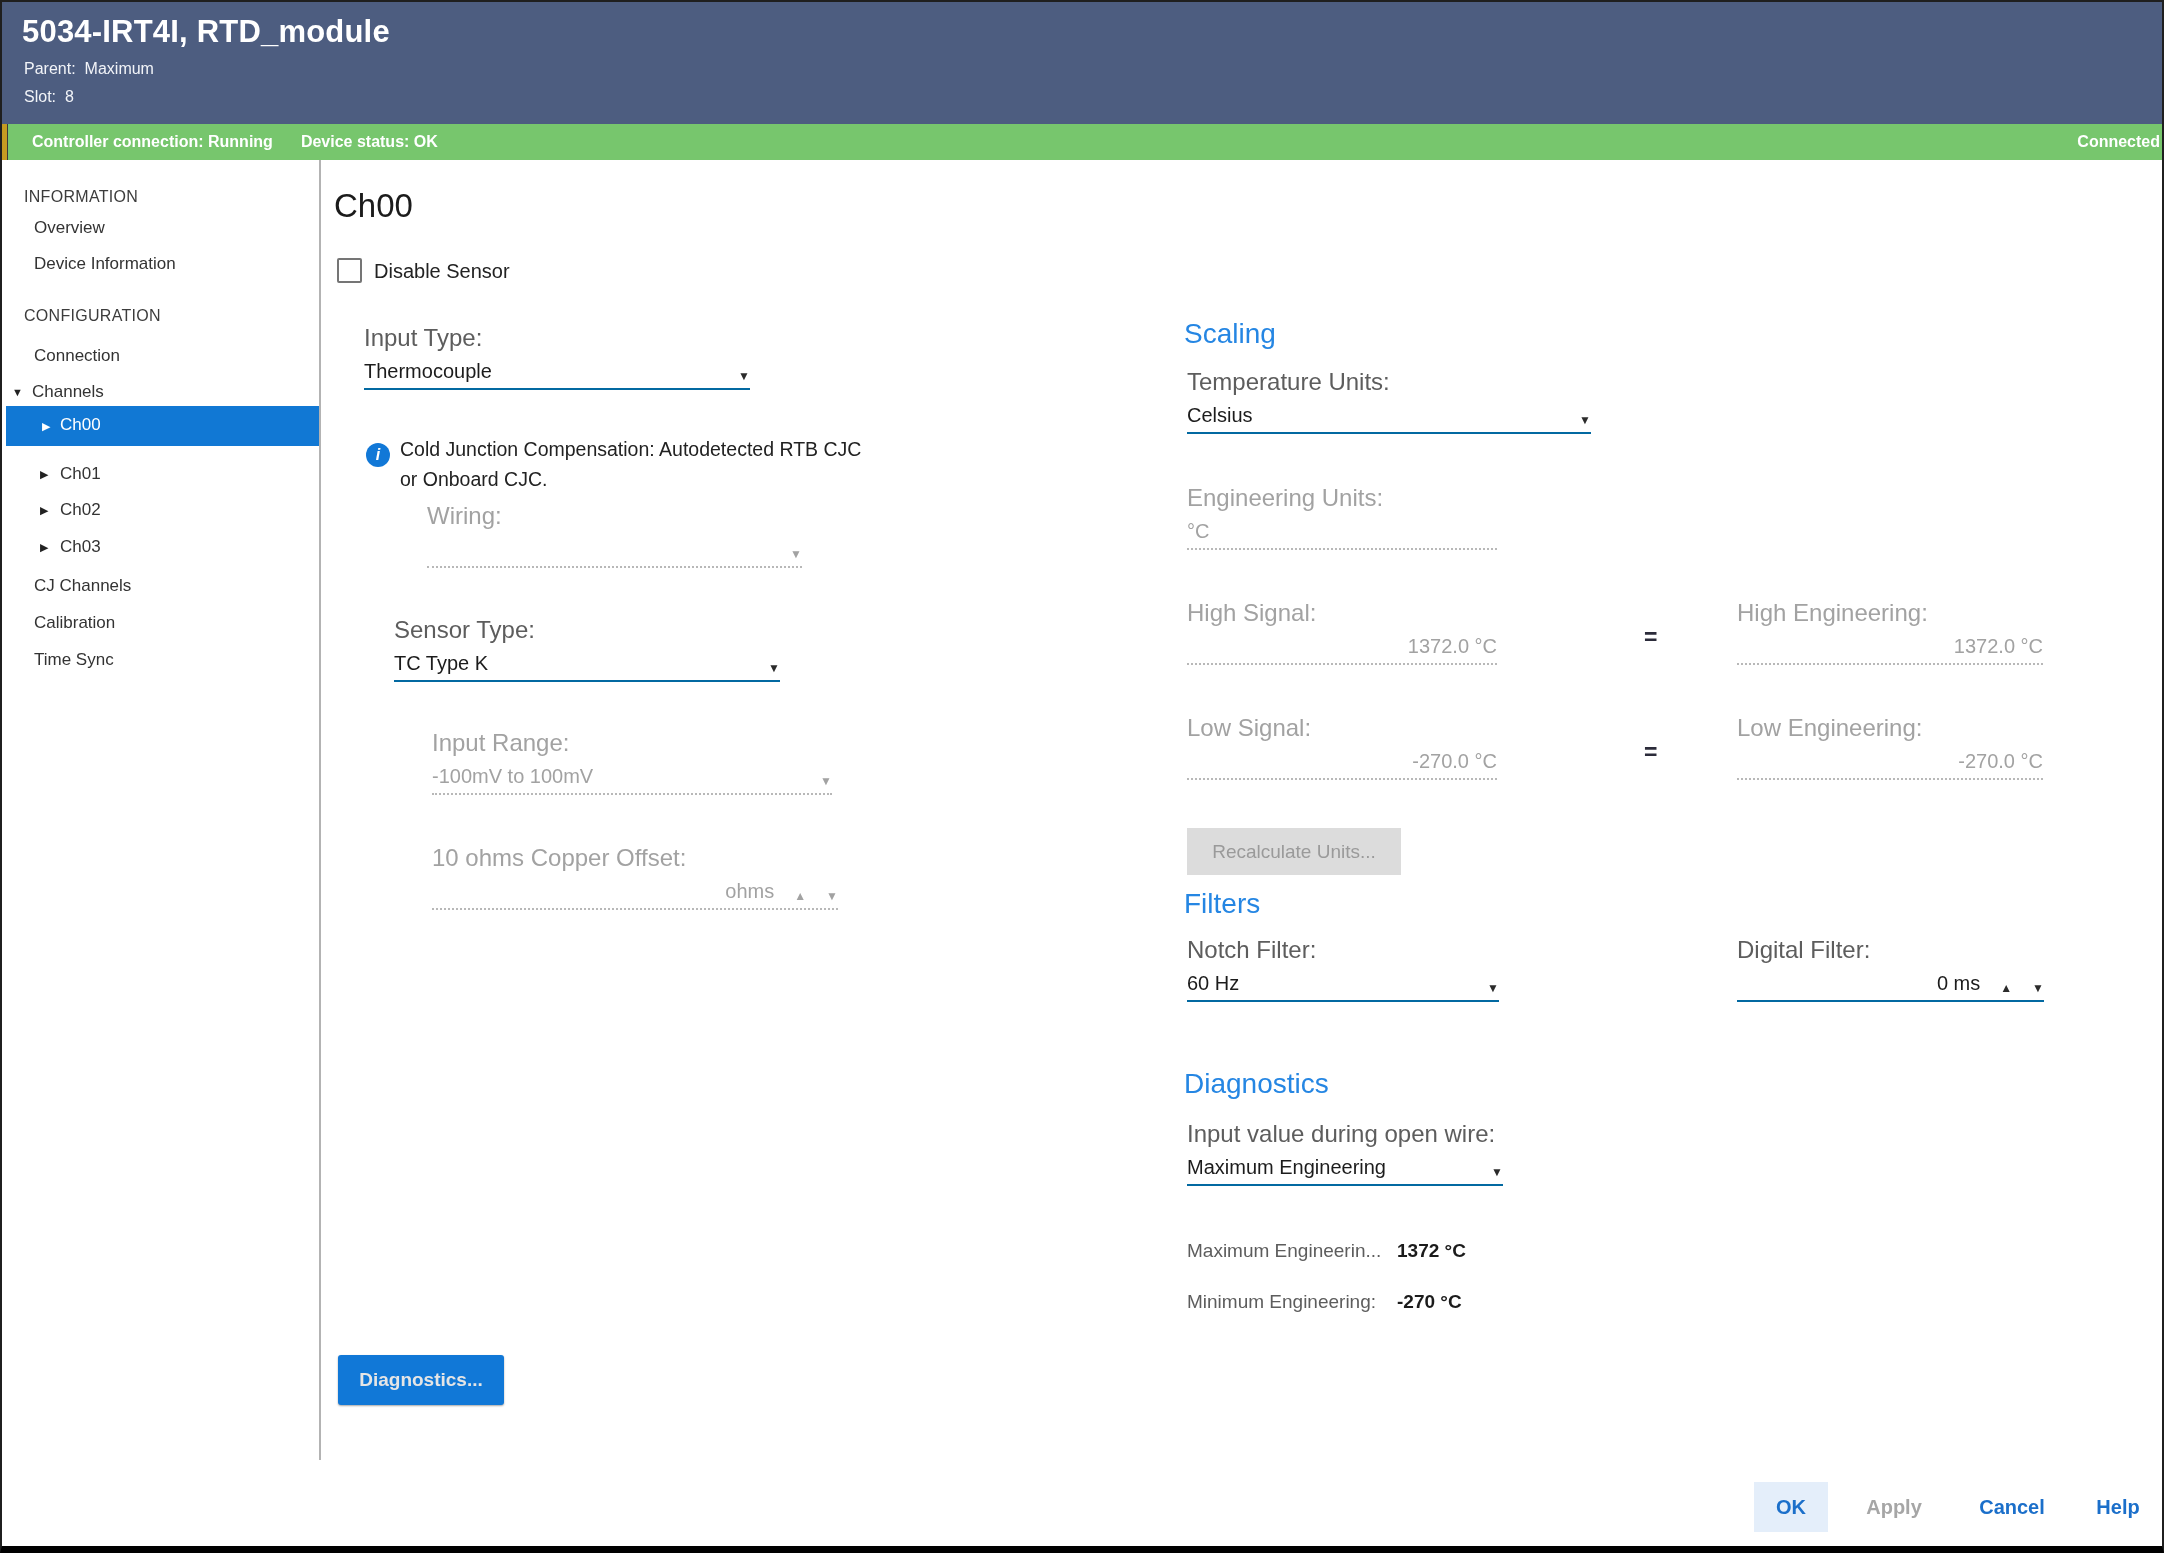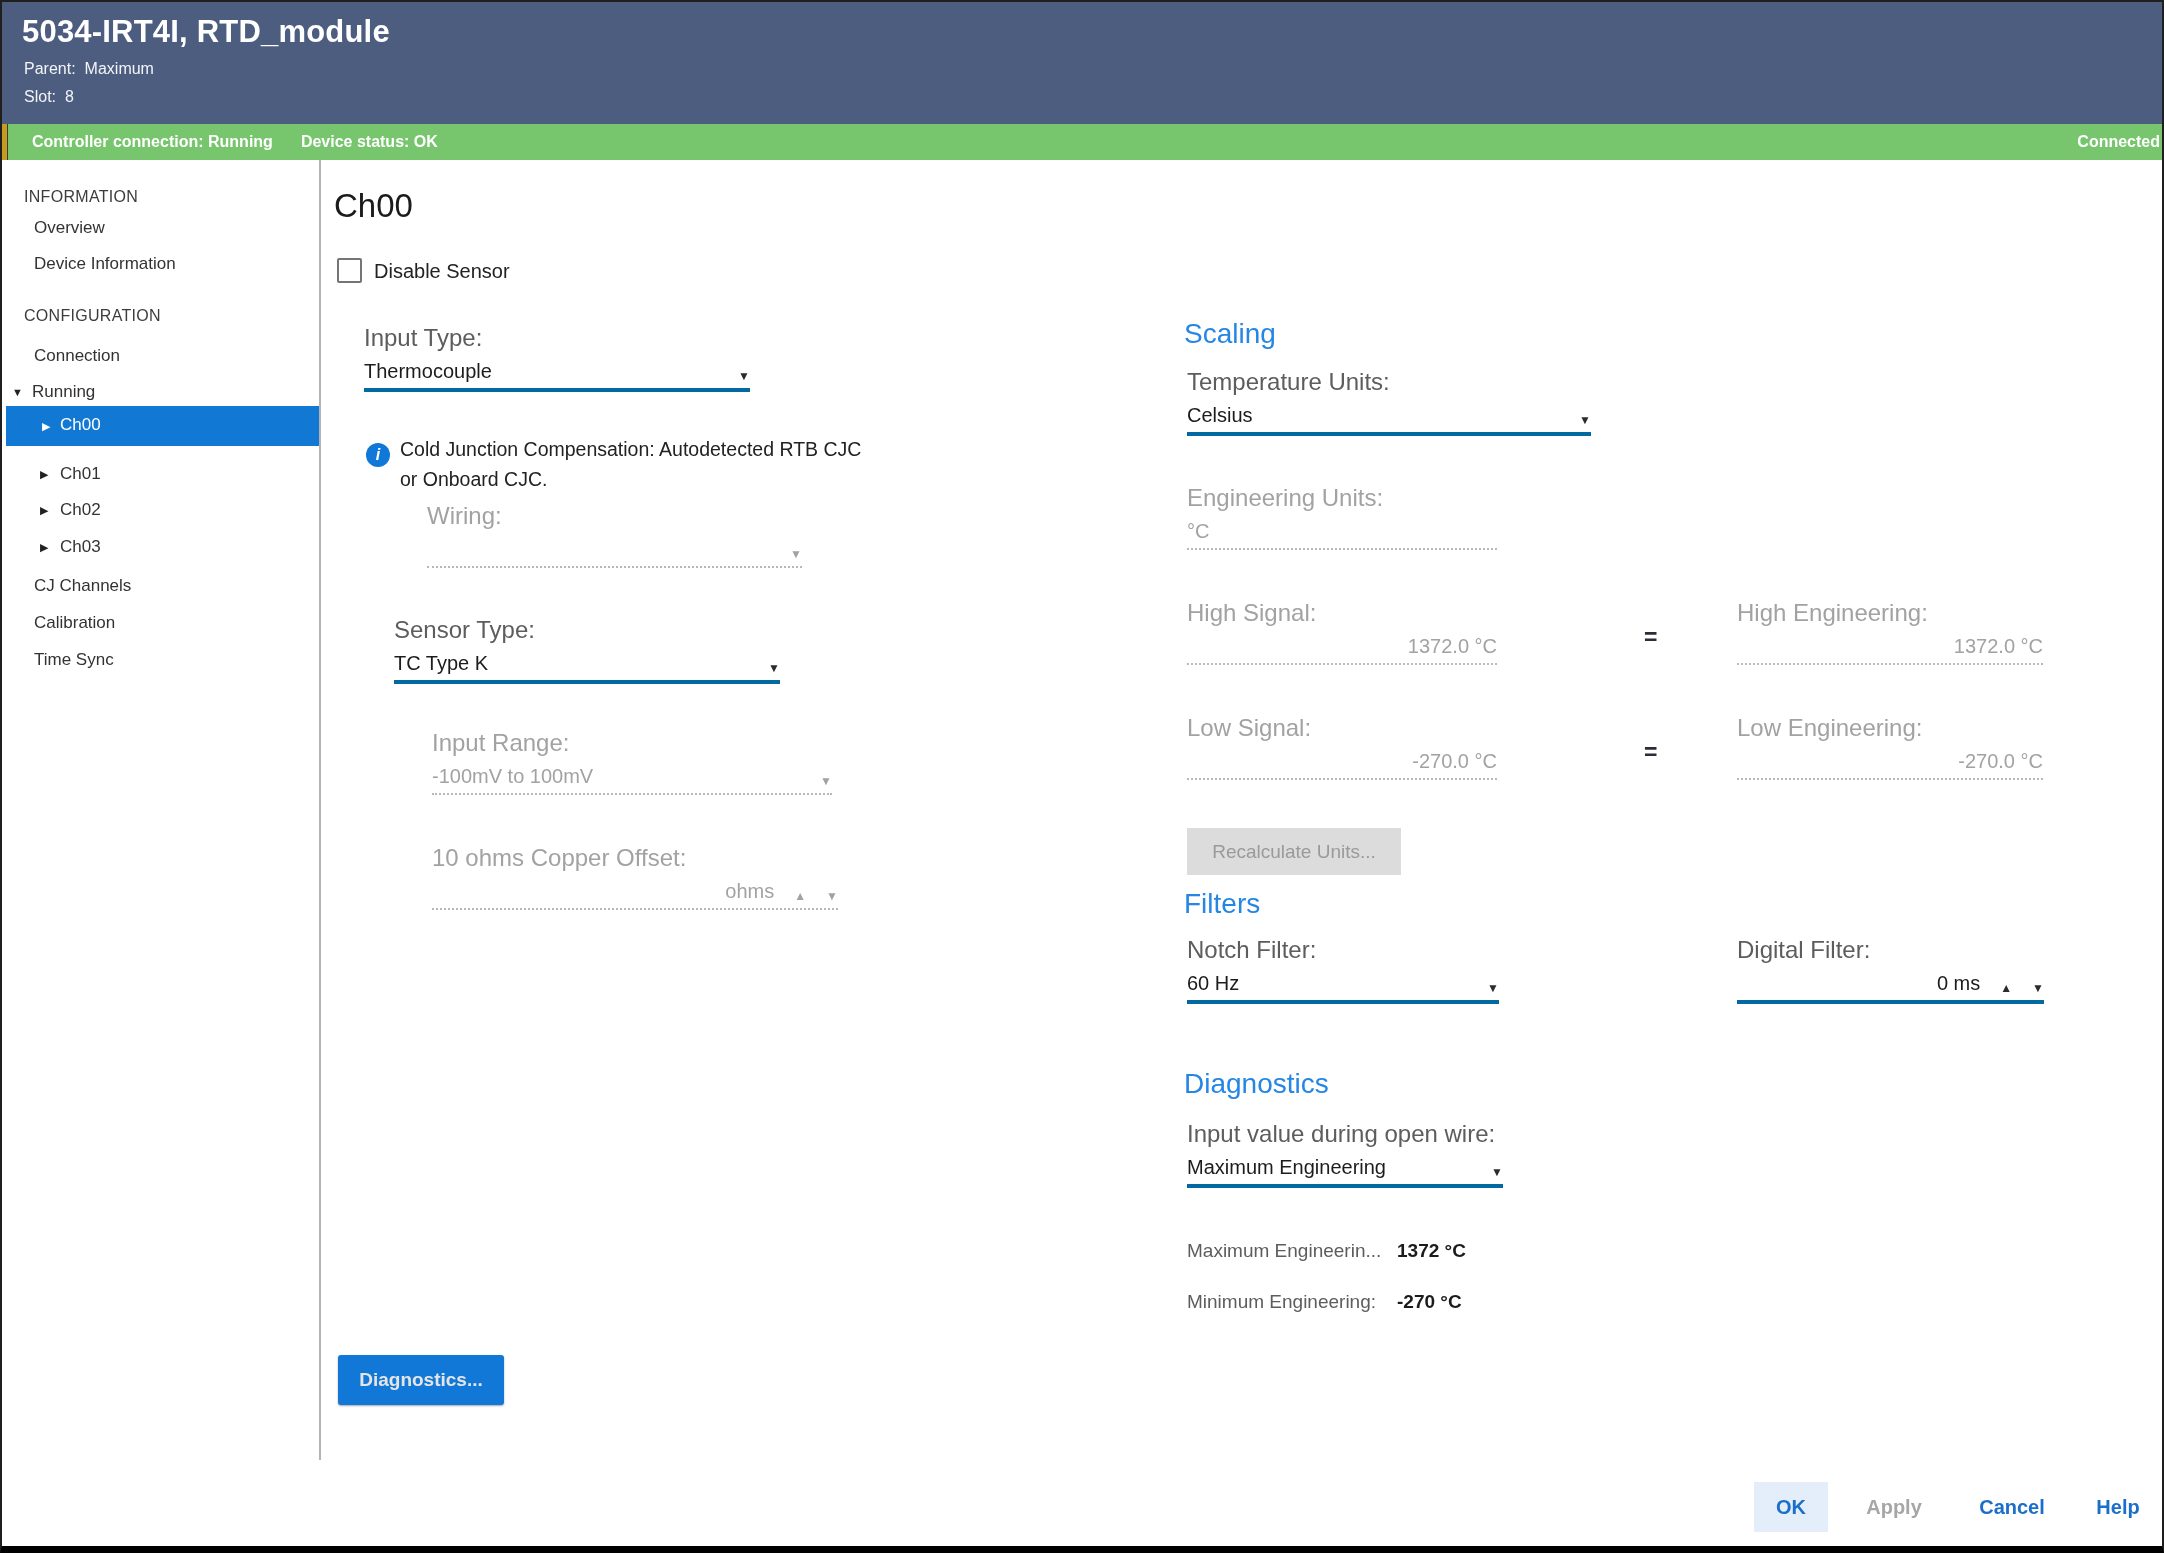--- a/index.html
+++ b/index.html
@@ -37,7 +37,7 @@
   .field{position:absolute;}
   .field .lbl{font-size:24px;color:#5d5d5d;margin-bottom:8px;white-space:nowrap;}
   .field .row{display:flex;align-items:flex-end;justify-content:space-between;
-    border-bottom:4px solid #0369a1;padding-bottom:5px;min-height:30px;}
+    border-bottom:2px solid #0369a1;padding-bottom:5px;min-height:30px;}
   .field .val{font-size:20px;color:#1c1c1c;white-space:nowrap;}
   .field .arrow{font-size:12px;color:#2b2b2b;padding-left:8px;}
   .field.disabled .lbl,.field.disabled .val,.field.disabled .arrow{color:#a2a2a2;}

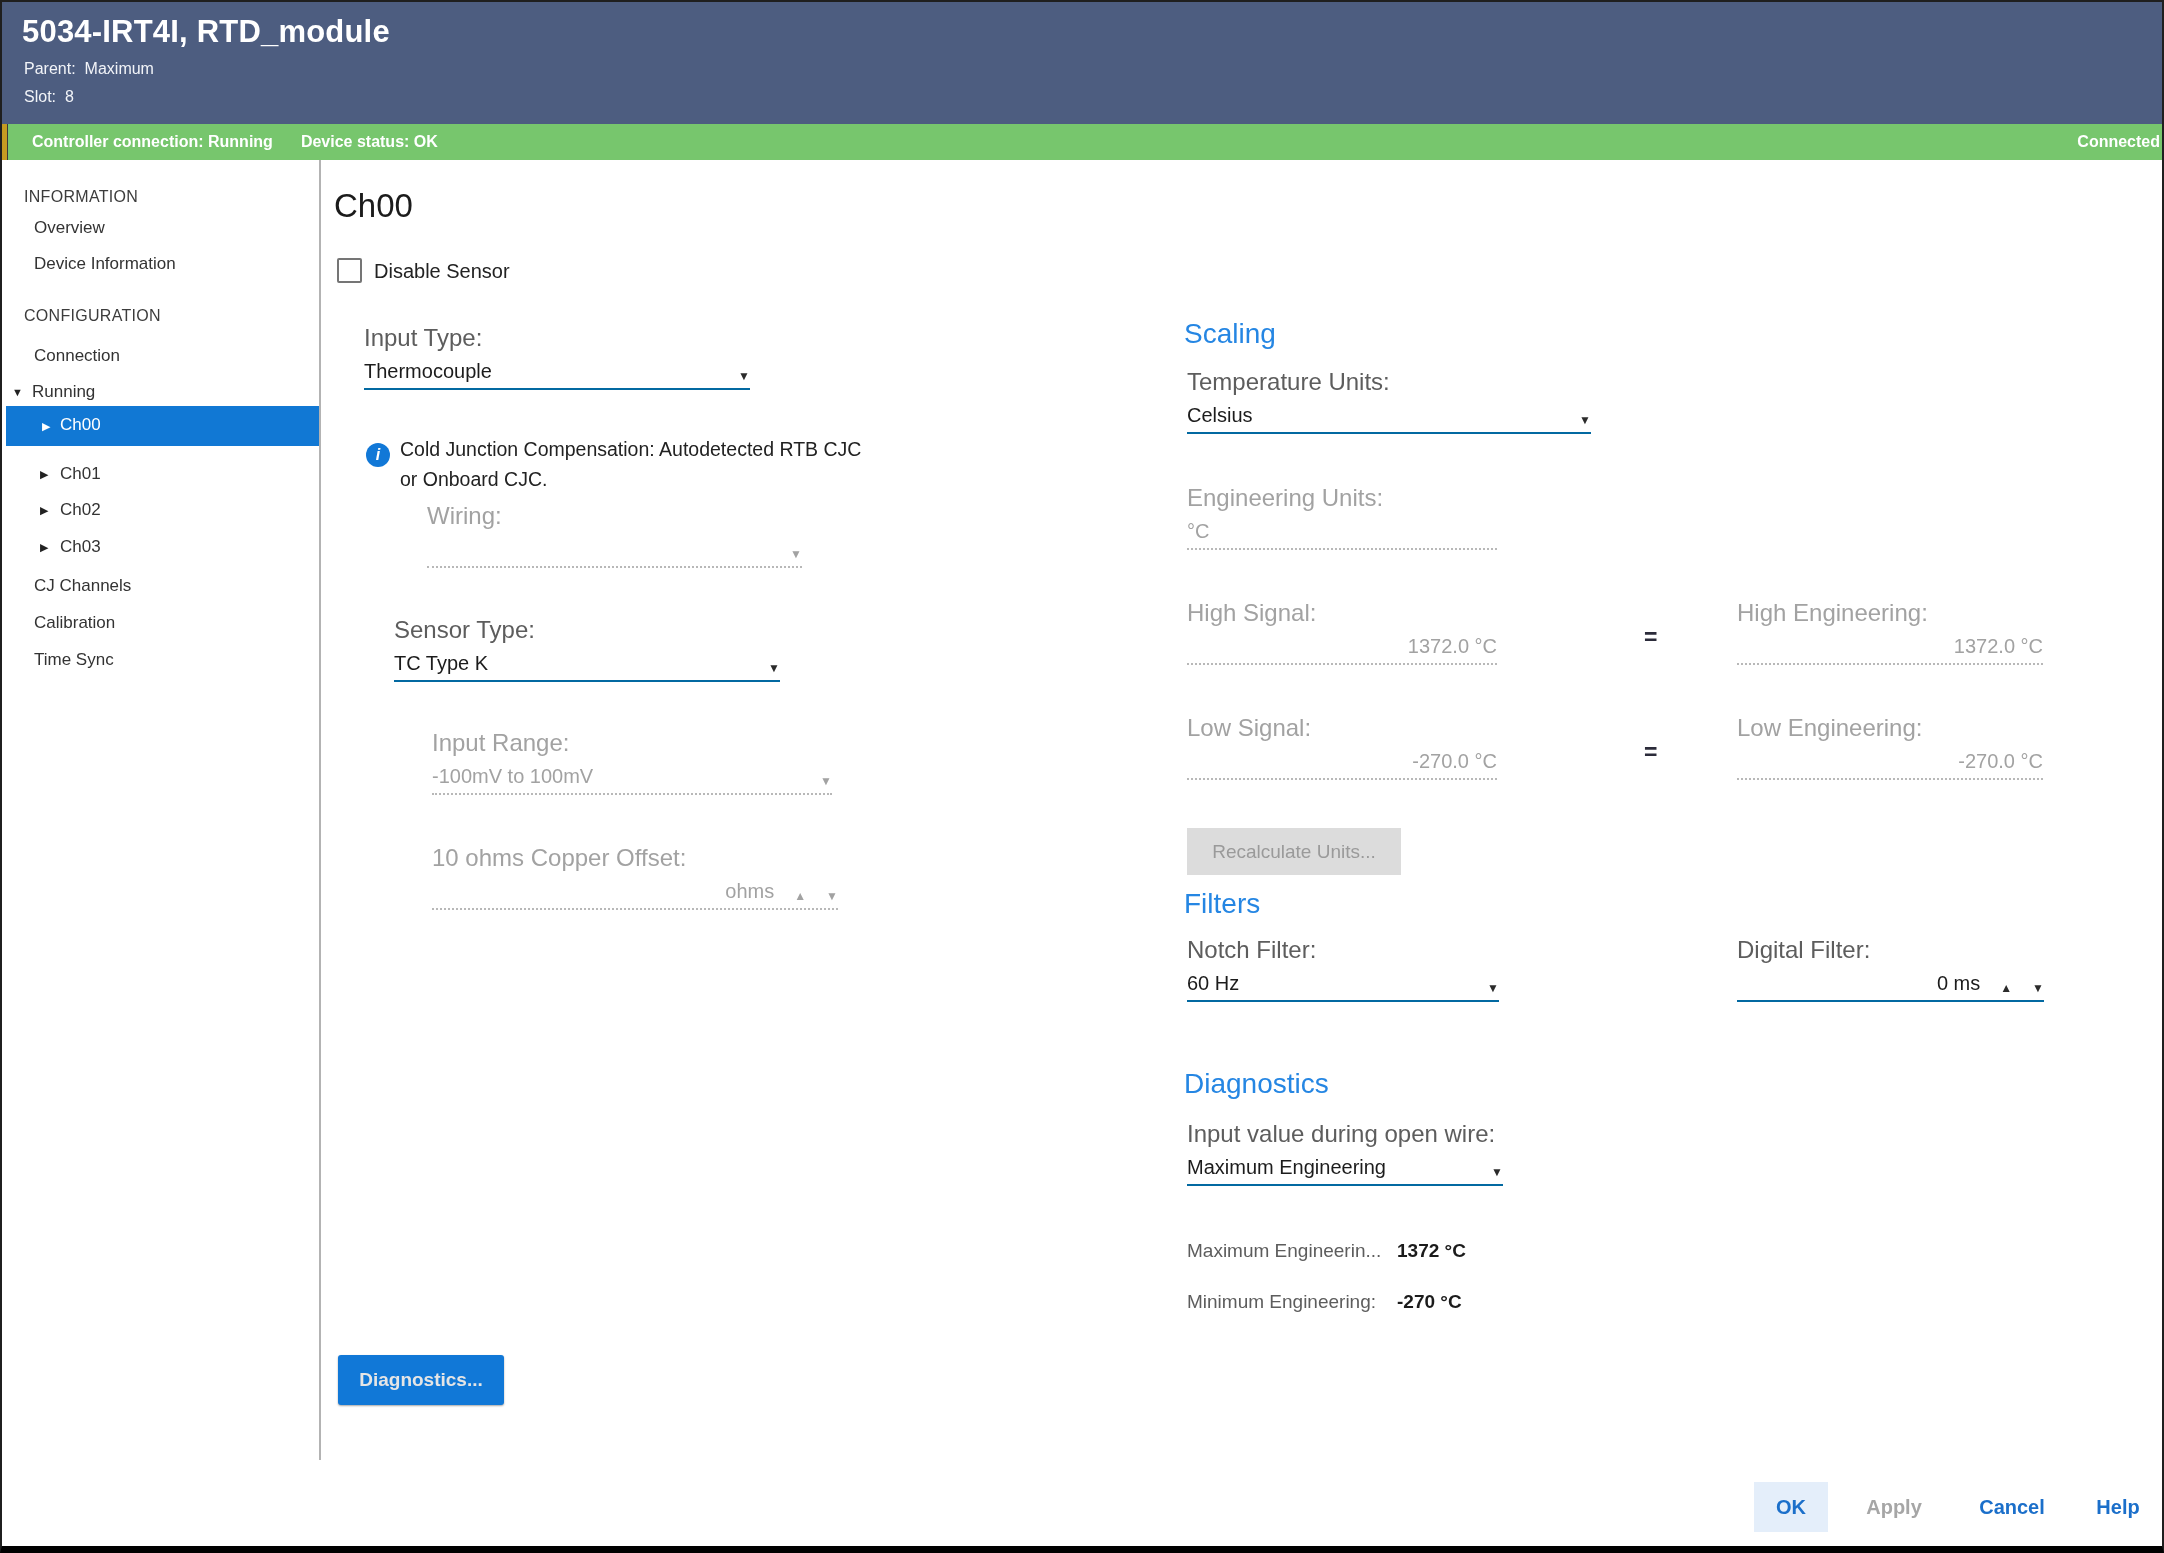--- a/index.html
+++ b/index.html
@@ -96,7 +96,7 @@
 
     <div class="nav-item" style="left:30px;top:222px;">
       <span class="tree-arrow" style="left:-20px;top:4px;">▼</span>
-      <span>Running</span>
+      <span>Channels</span>
     </div>
 
     <div class="sel-row" style="top:246px;">

